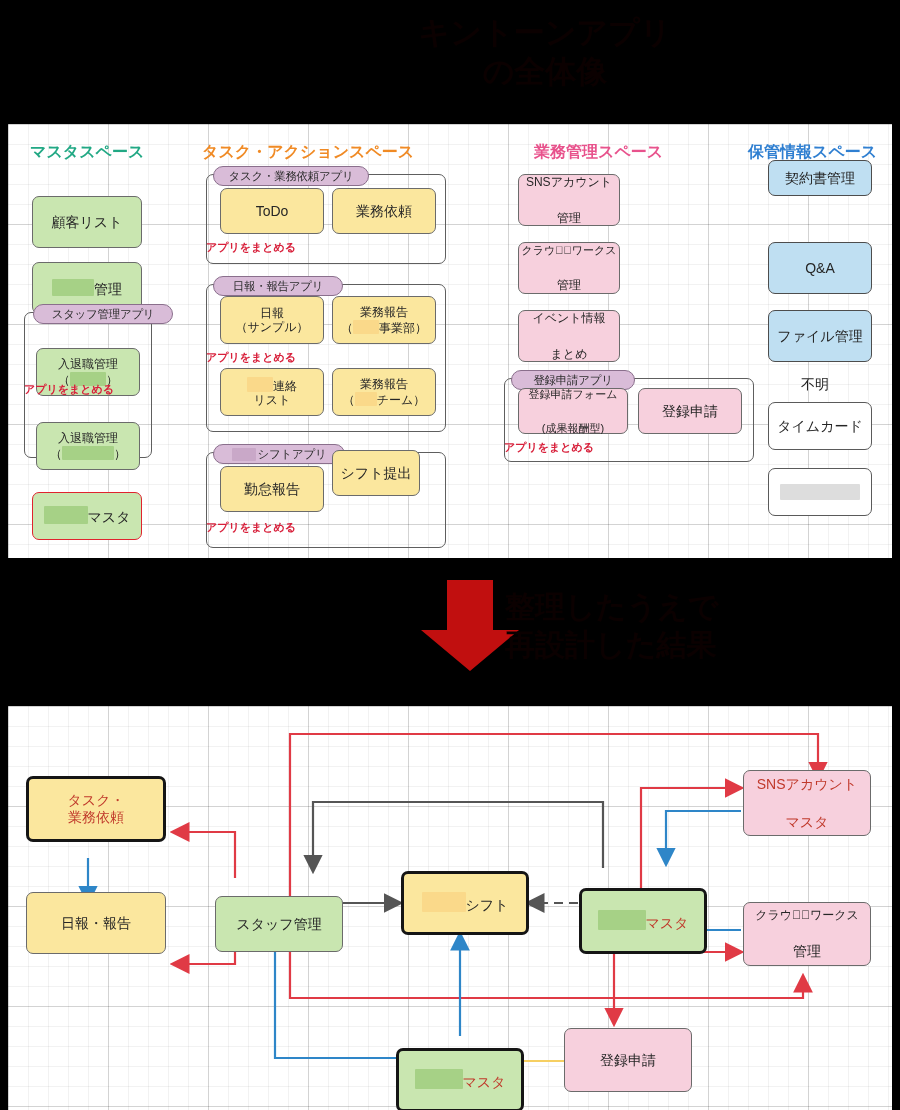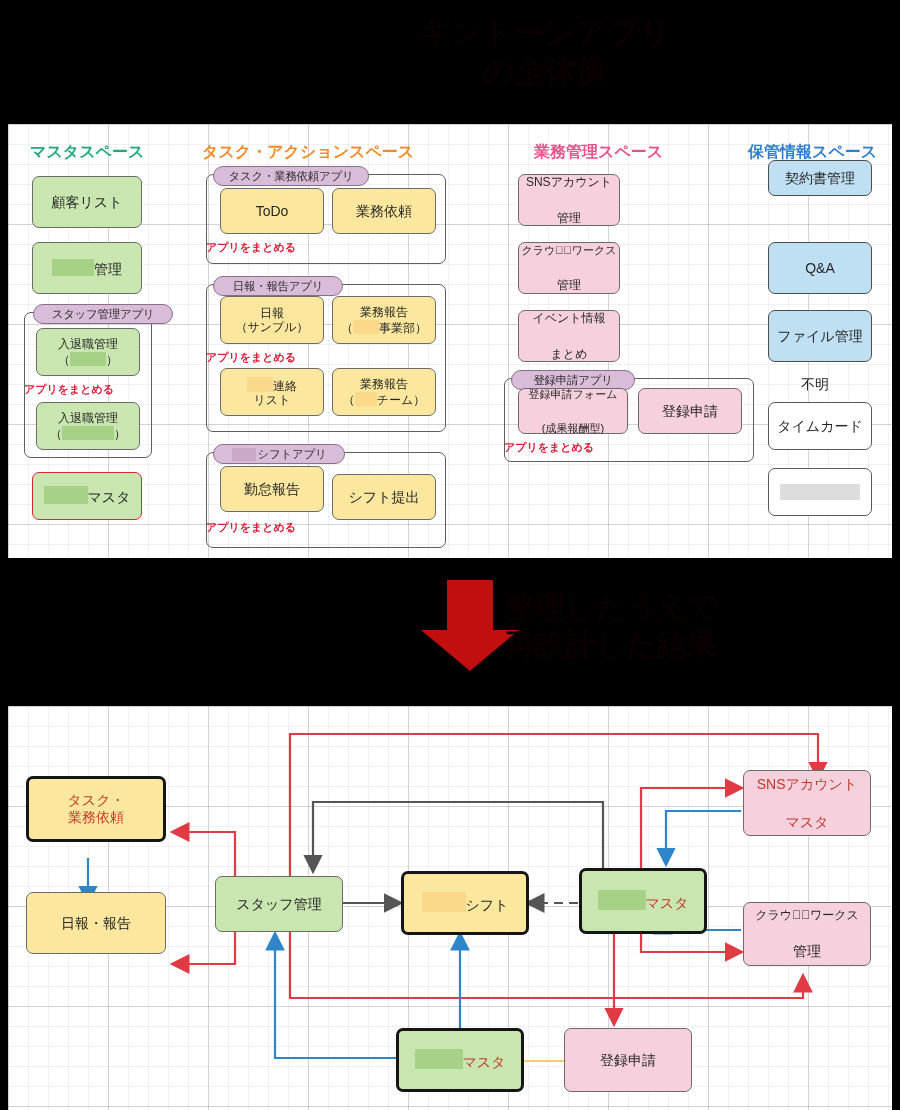--- a/index.html
+++ b/index.html
@@ -34,7 +34,7 @@
   .node{position:absolute;box-sizing:border-box;display:flex;flex-direction:column;
         align-items:center;justify-content:center;text-align:center;
         border-radius:7px;line-height:1.18;}
-  .green {background:#c9e6b0;border:1.6px solid #6b6b6b;color:#262626;}
+  .green {background:#c9e6b0;border:1.6px solid #6b6b6b;color:#262626;margin-top:20px;}
   .yellow{background:#fbe79e;border:1.6px solid #6b6b6b;color:#262626;}
   .pink  {background:#f7d0dd;border:1.6px solid #6b6b6b;color:#262626;gap:21px;}
   .blue  {background:#bfdff2;border:1.6px solid #4d4d4d;color:#262626;}

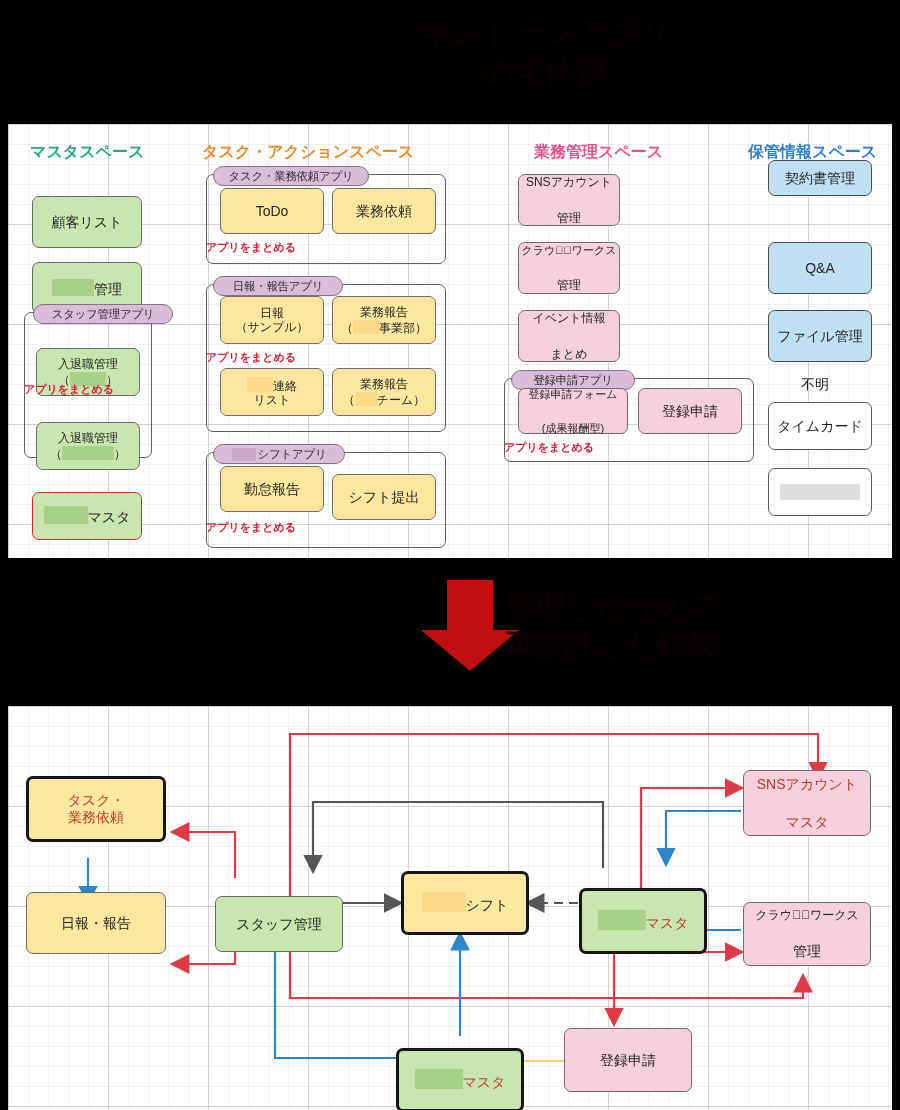--- a/index.html
+++ b/index.html
@@ -142,7 +142,7 @@
   <div class="node yellow t4" style="left:212px;top:342px;width:104px;height:46px">
     <span>勤怠報告</span>
   </div>
-  <div class="node yellow t4" style="left:324px;top:350px;width:104px;height:46px">
+  <div class="node yellow t4" style="left:324px;top:326px;width:88px;height:46px">
     <span>シフト提出</span>
   </div>
   <div class="grouplabel" style="left:198px;top:396px;width:240px">アプリをまとめる</div>

